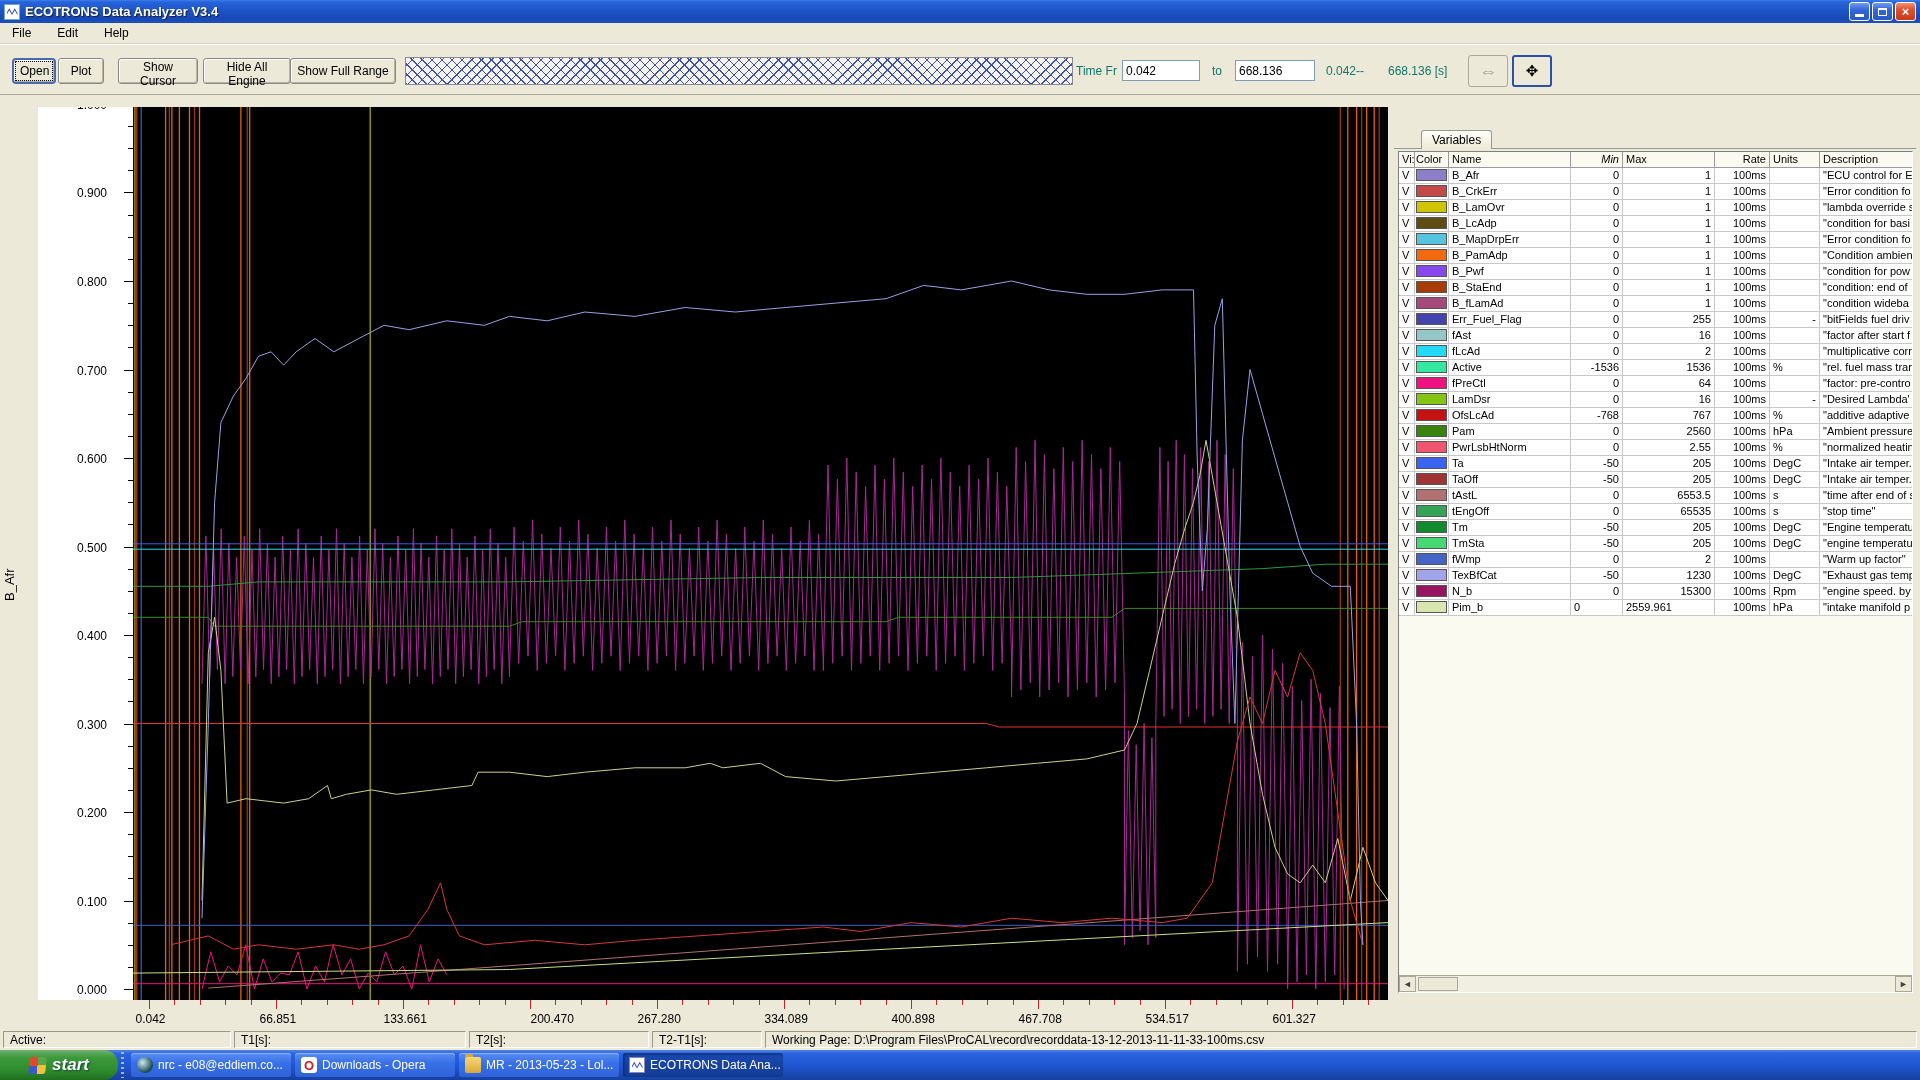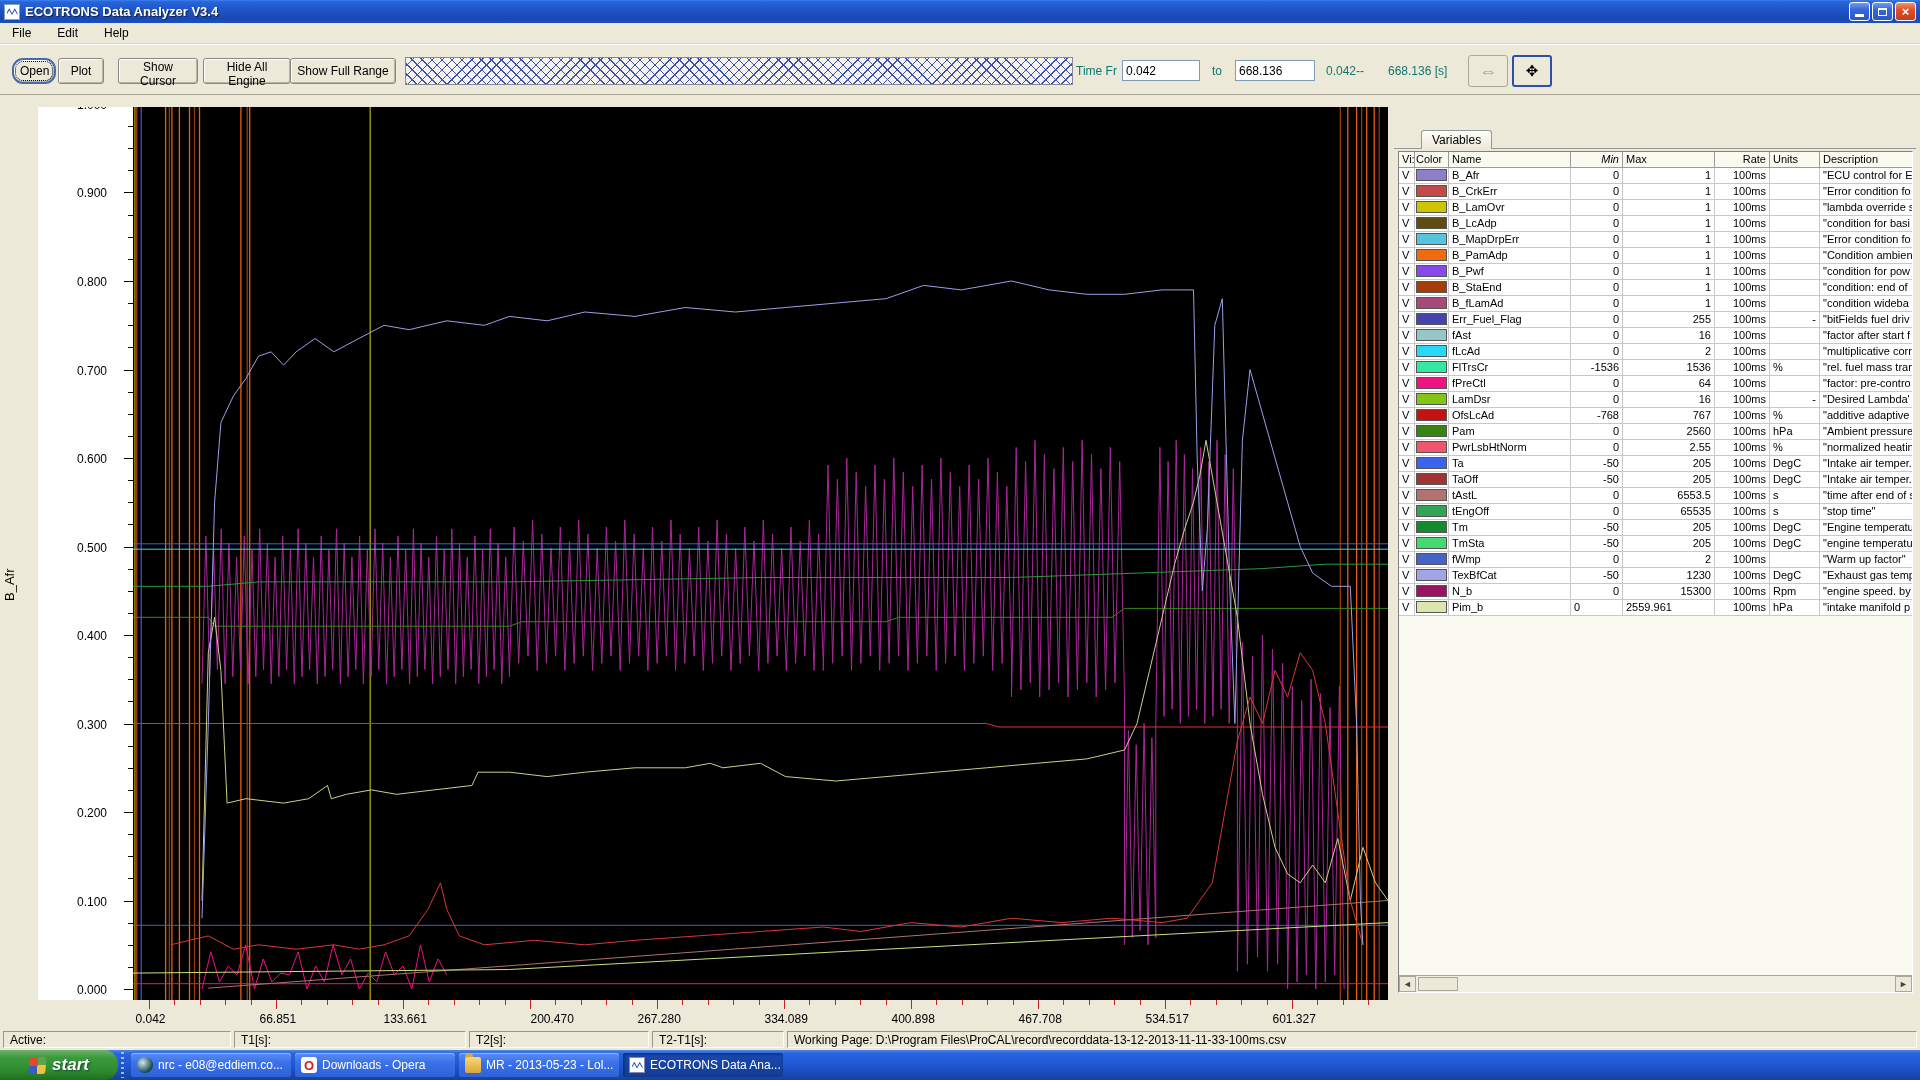--- a/index.html
+++ b/index.html
@@ -164,7 +164,7 @@
     <span class="tb-label" style="left:1388px">668.136 [s]</span>
     <div class="nav-btn" style="left:1468px">⇔</div>
     <div class="nav-btn active4" style="left:1512px">✥</div>
-  <button class="xp-btn default" style="left: 12px; width: 44px; border-radius: 11px;">Open</button>
+  <button class="xp-btn default" style="left: 12px; width: 44px;">Open</button>
       <button class="xp-btn" style="left: 58px; width: 46px;">Plot</button>
       <button class="xp-btn" style="left: 118px; width: 80px;">Show Cursor</button>
       <button class="xp-btn" style="left: 203px; width: 88px;">Hide All Engine</button>

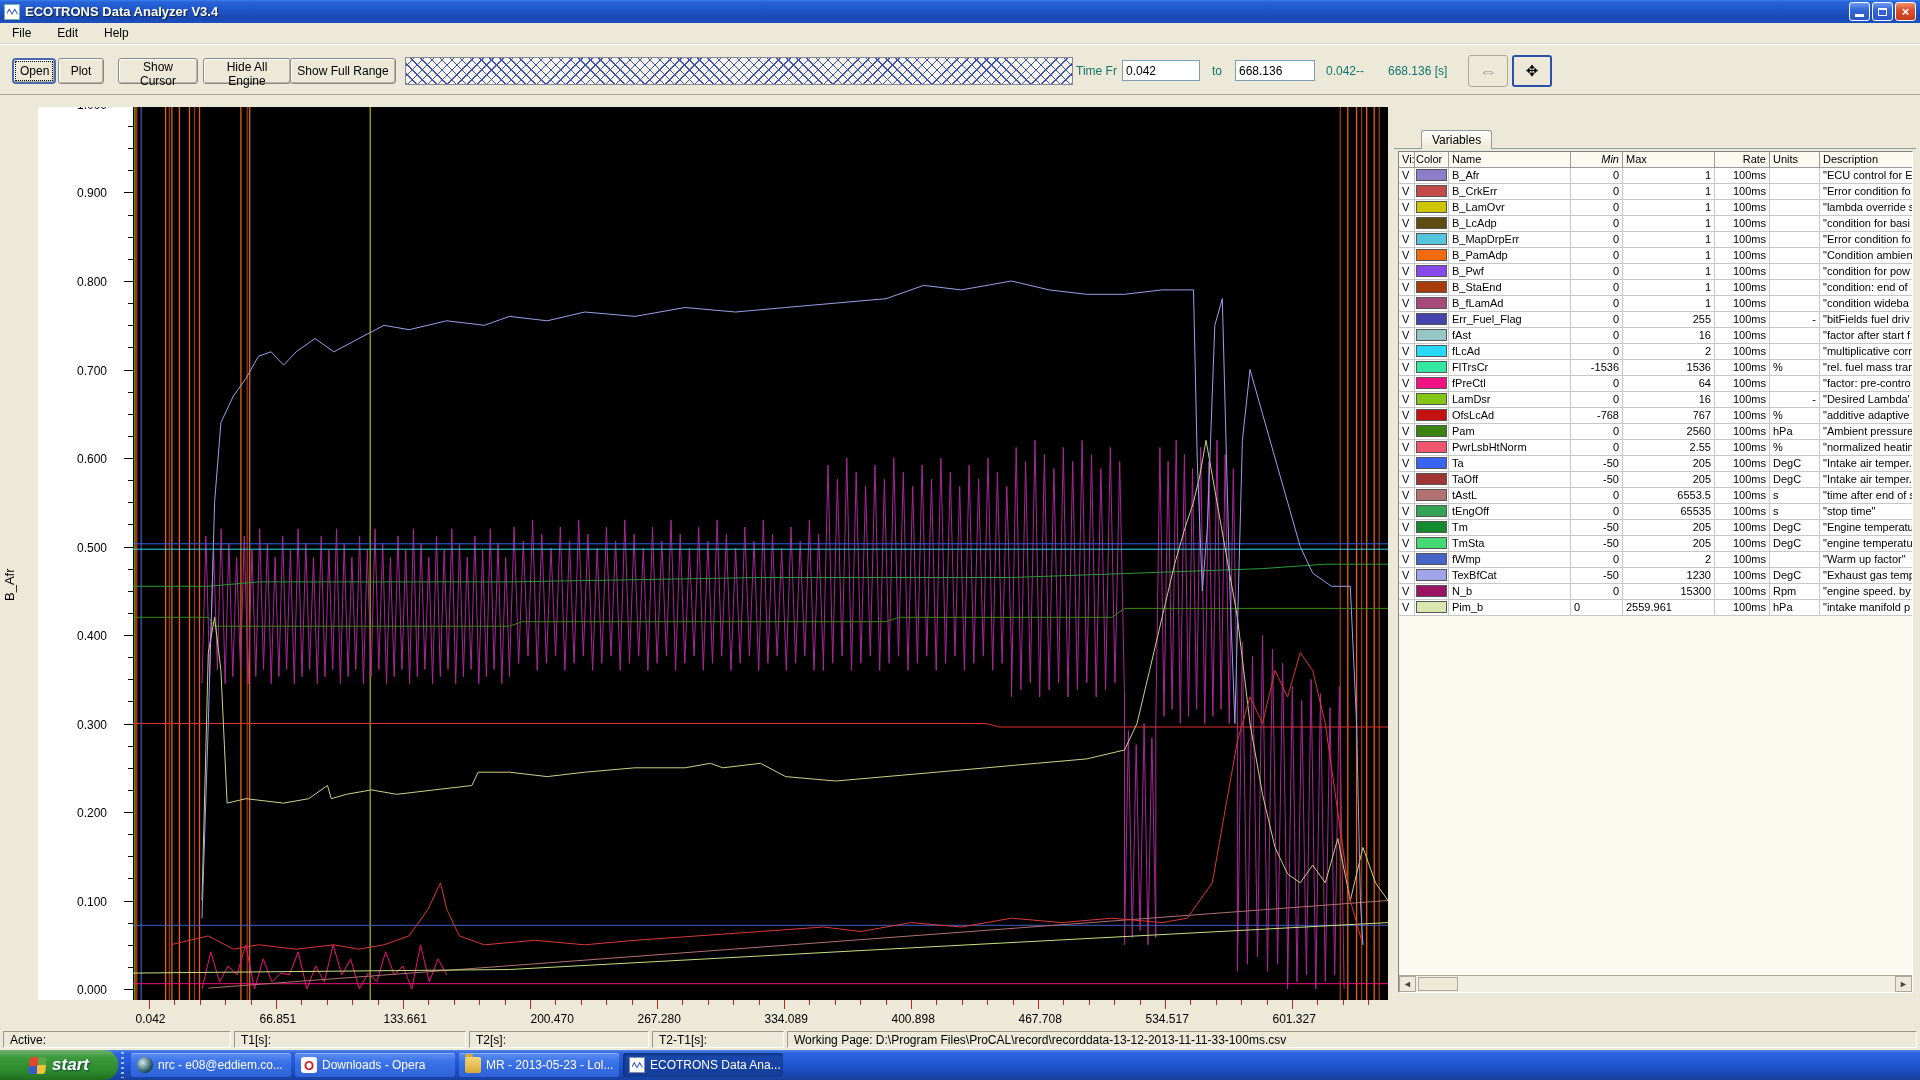--- a/index.html
+++ b/index.html
@@ -493,7 +493,7 @@
               <div class="c w-color">
                 <div class="swatch" style="background: rgb(53, 232, 162);"></div>
               </div>
-              <div class="c w-name">FlTrsCr</div>
+              <div class="c w-name">Active</div>
               <div class="c w-min">-1536</div>
               <div class="c w-max">1536</div>
               <div class="c w-rate">100ms</div>

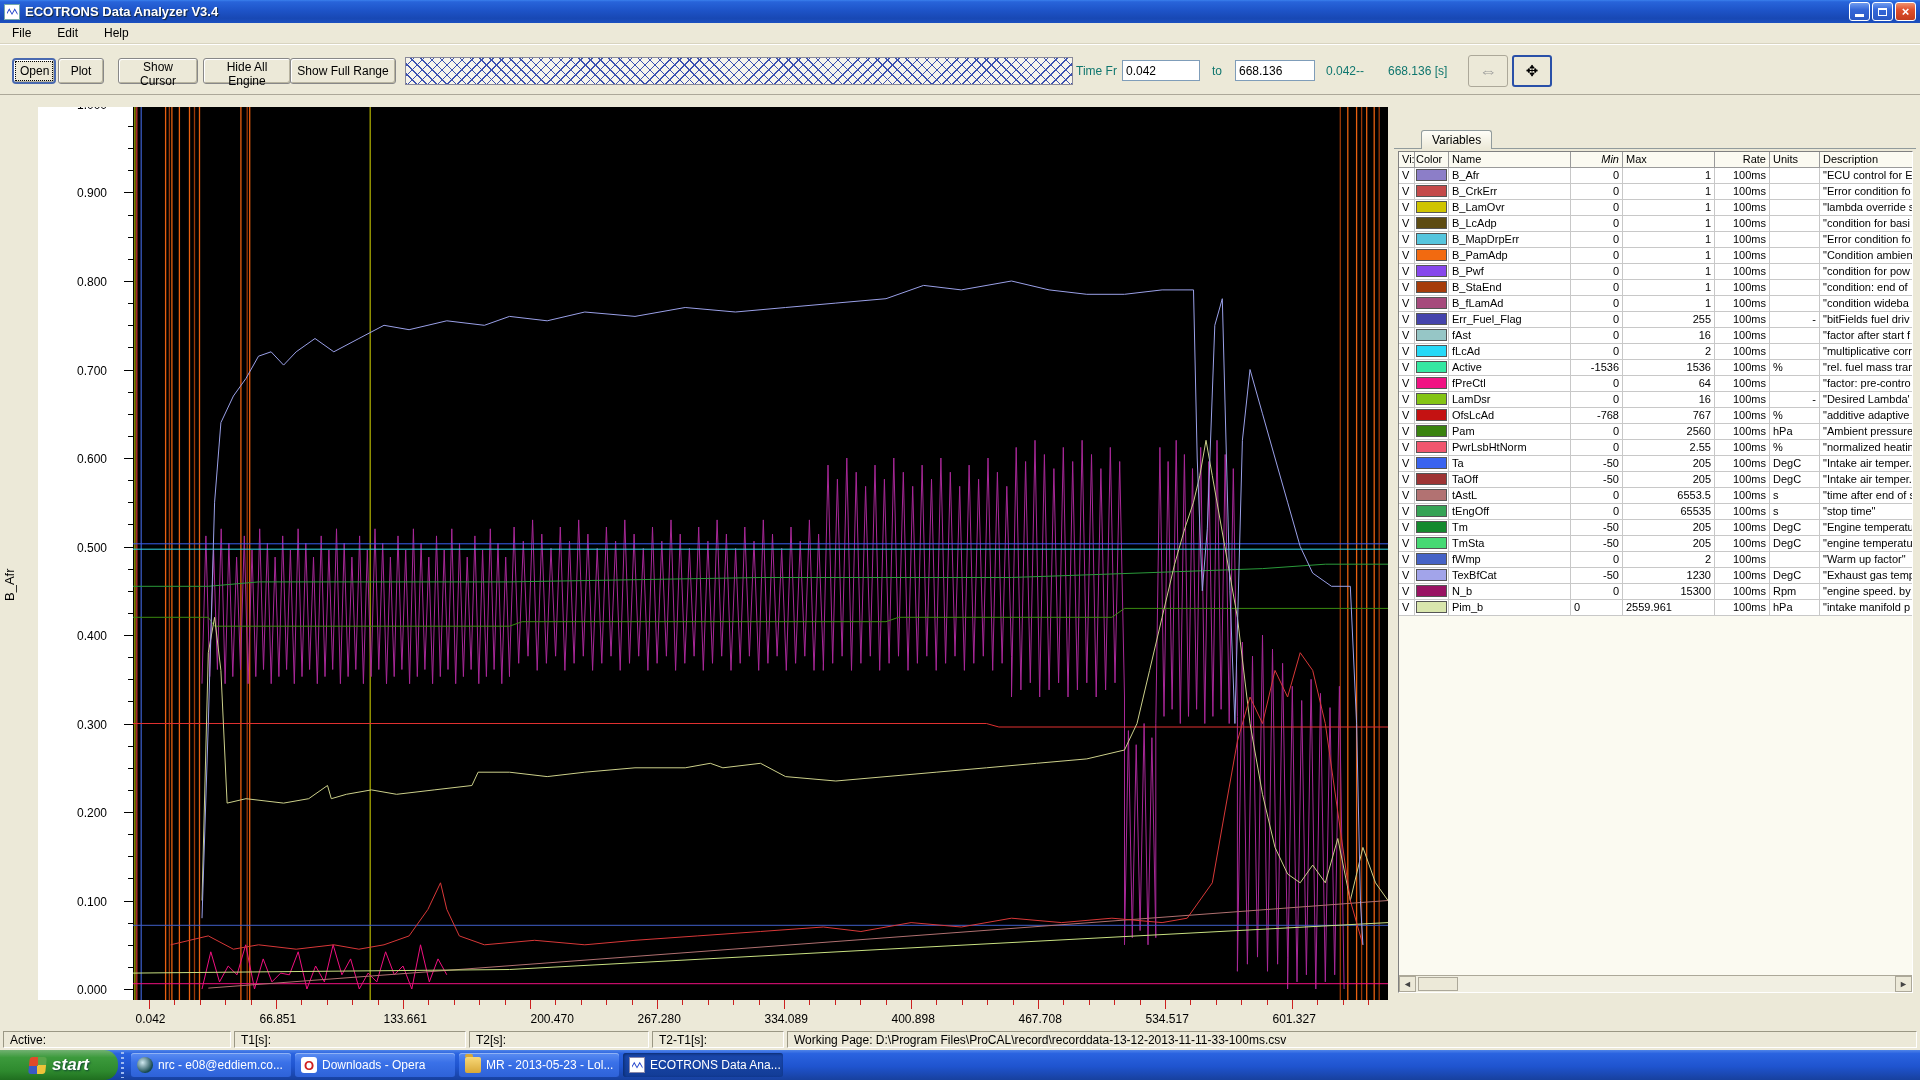--- a/index.html
+++ b/index.html
@@ -695,7 +695,7 @@
     <div class="scell" style="width:228px">Active:</div>
     <div class="scell" style="width:232px">T1[s]:</div>
     <div class="scell" style="width:180px">T2[s]:</div>
-    <div class="scell" style="width:132px">T2-T1[s]:</div>
+    <div class="scell" style="width:110px">T2-T1[s]:</div>
     <div class="scell" style="flex:1">Working Page:  D:\Program Files\ProCAL\record\recorddata-13-12-2013-11-11-33-100ms.csv</div>
   </div>
 

